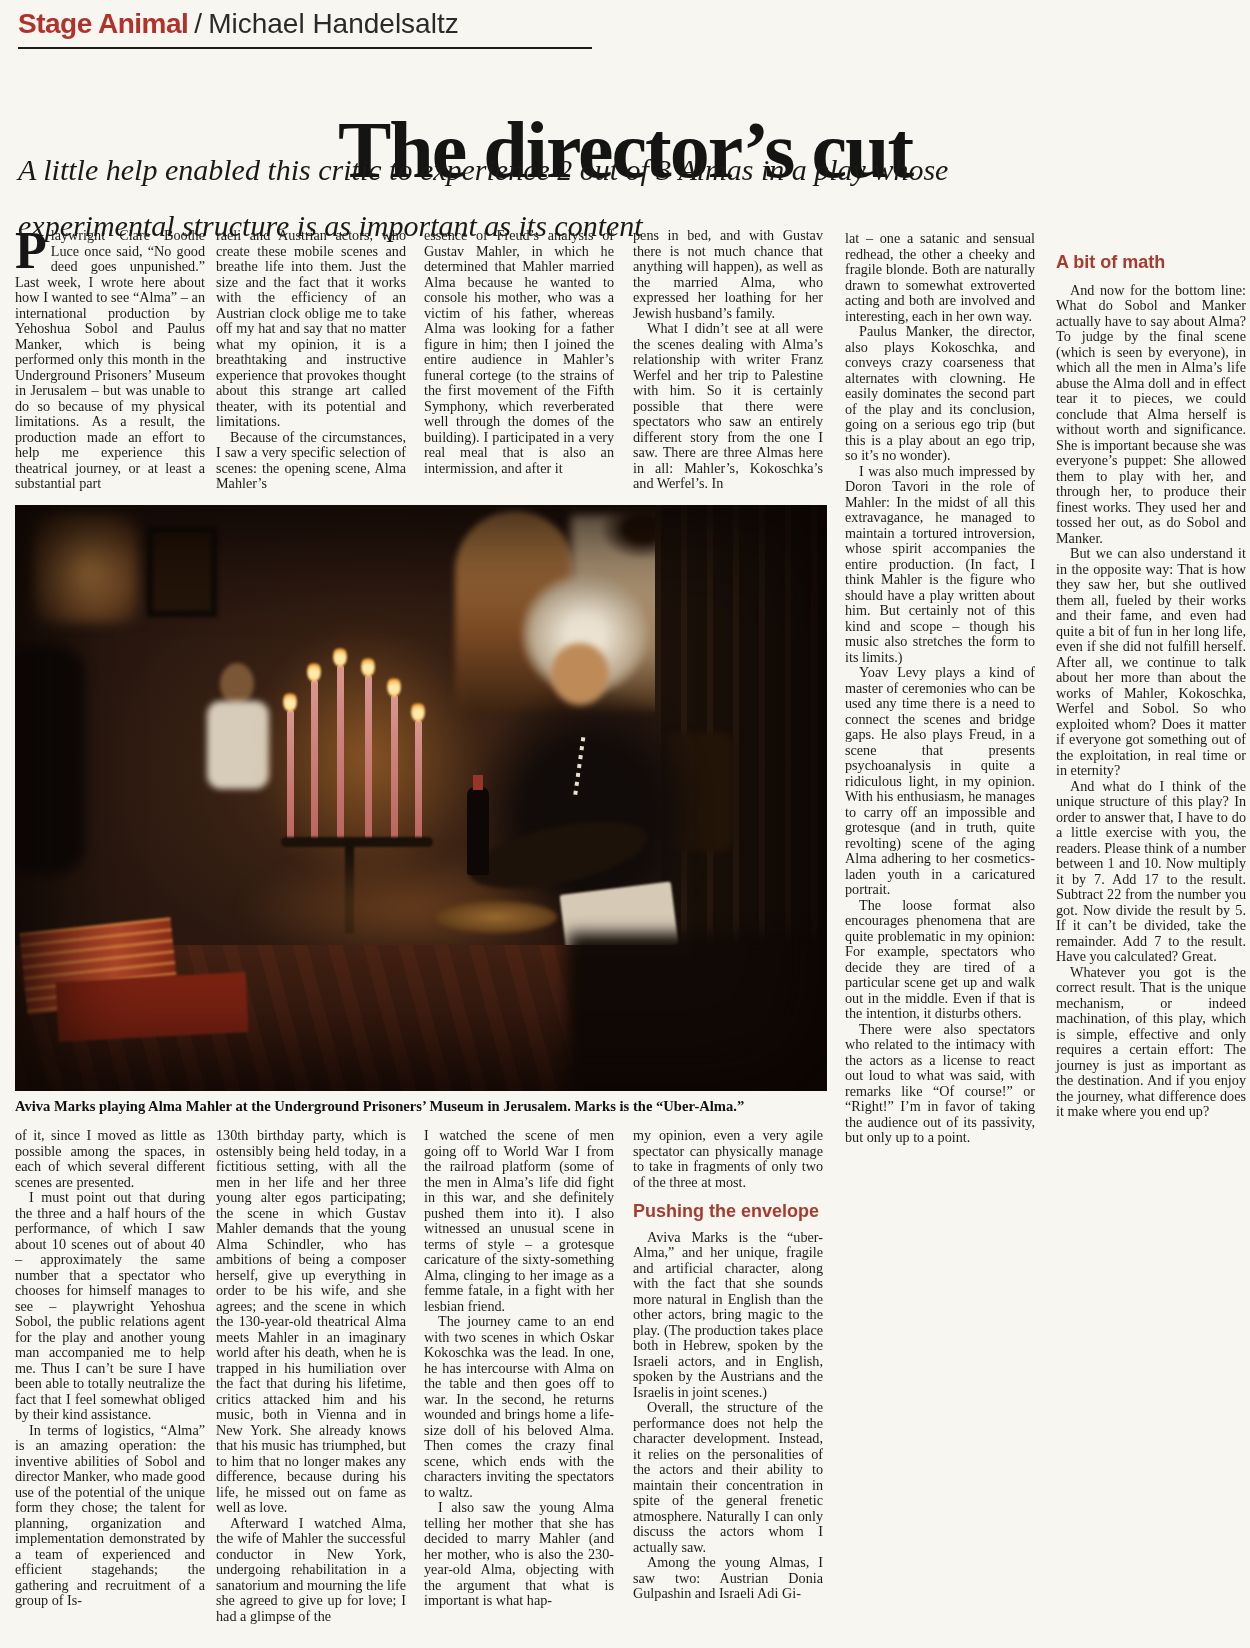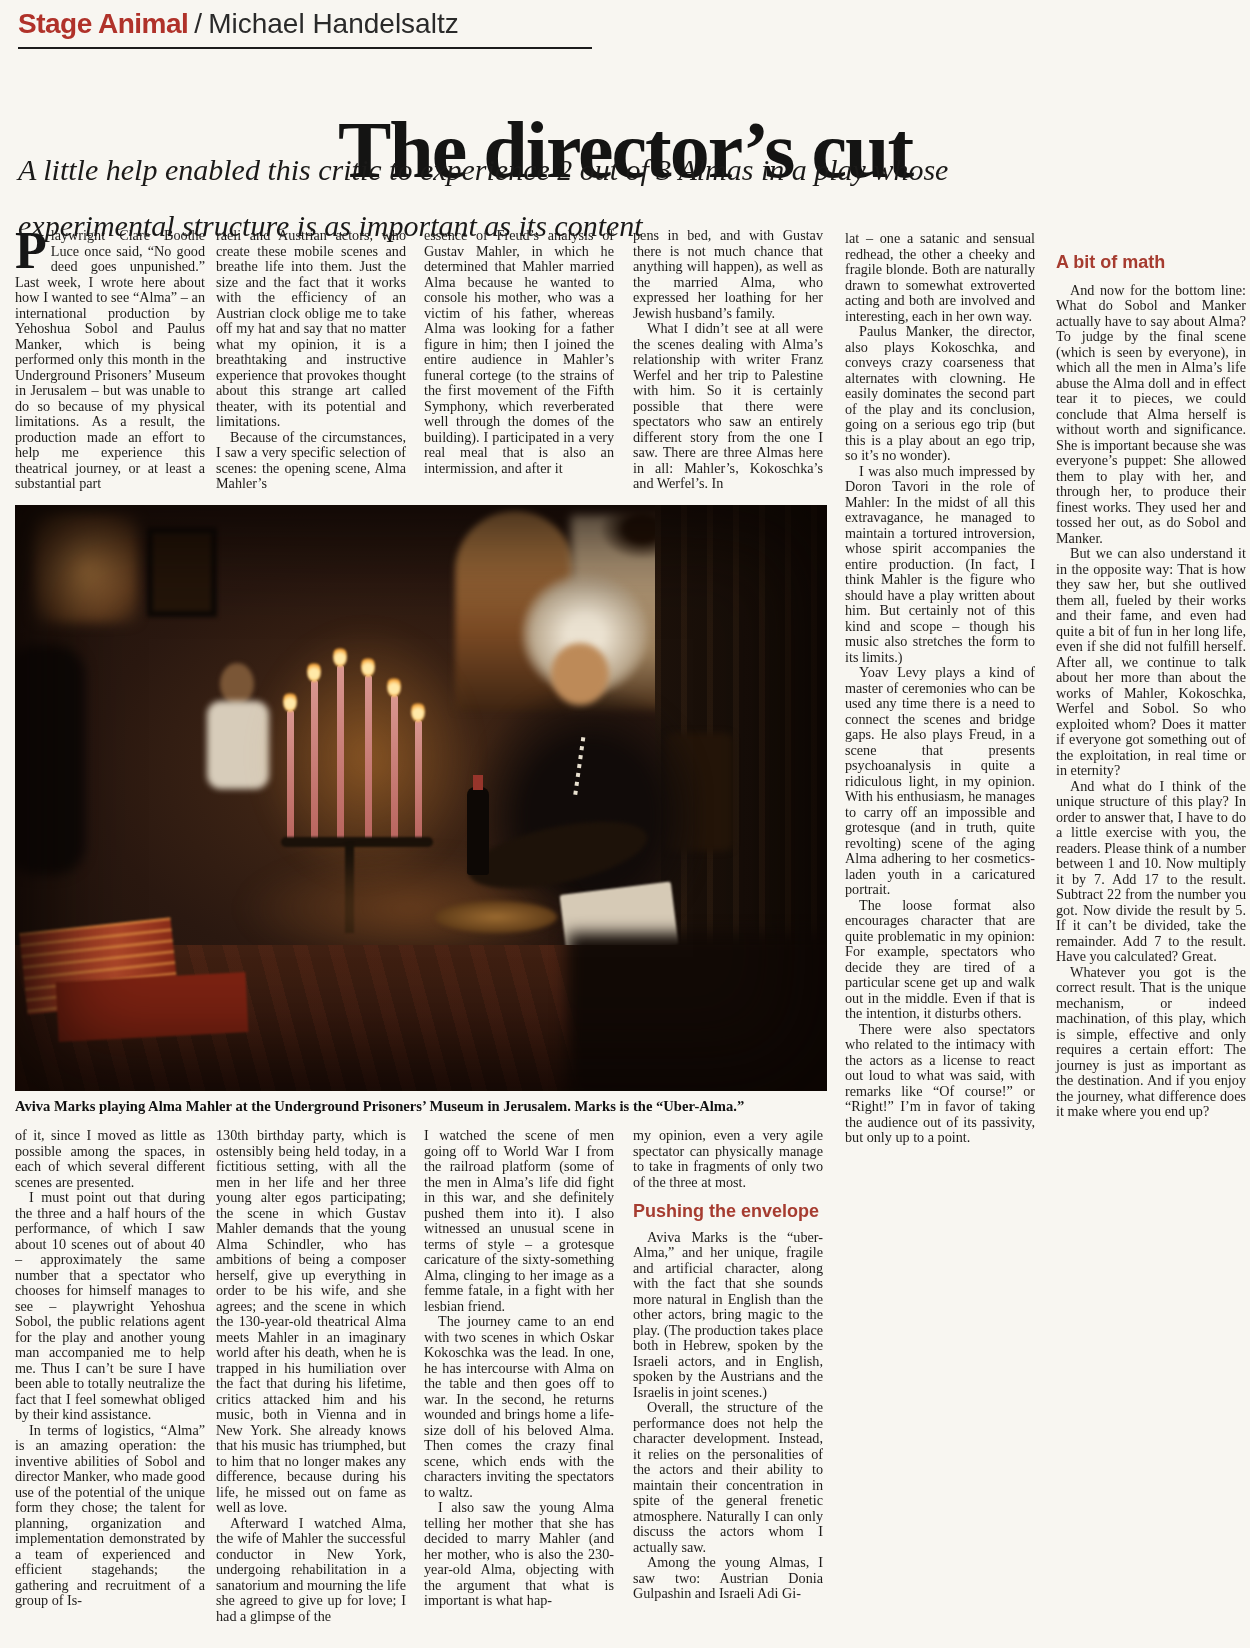--- a/index.html
+++ b/index.html
@@ -139,7 +139,7 @@
     <p class="ind">Paulus Manker, the director, also plays Kokoschka, and conveys crazy coarseness that alternates with clowning. He easily dominates the second part of the play and its conclusion, going on a serious ego trip (but this is a play about an ego trip, so it’s no wonder).</p>
     <p class="ind">I was also much impressed by Doron Tavori in the role of Mahler: In the midst of all this extravagance, he managed to maintain a tortured introversion, whose spirit accompanies the entire production. (In fact, I think Mahler is the figure who should have a play written about him. But certainly not of this kind and scope – though his music also stretches the form to its limits.)</p>
     <p class="ind">Yoav Levy plays a kind of master of ceremonies who can be used any time there is a need to connect the scenes and bridge gaps. He also plays Freud, in a scene that presents psychoanalysis in quite a ridiculous light, in my opinion. With his enthusiasm, he manages to carry off an impossible and grotesque (and in truth, quite revolting) scene of the aging Alma adhering to her cosmetics-laden youth in a caricatured portrait.</p>
-    <p class="ind">The loose format also encourages character that are quite problematic in my opinion: For example, spectators who decide they are tired of a particular scene get up and walk out in the middle. Even if that is the intention, it disturbs others.</p>
+    <p class="ind">The loose format also encourages phenomena that are quite problematic in my opinion: For example, spectators who decide they are tired of a particular scene get up and walk out in the middle. Even if that is the intention, it disturbs others.</p>
     <p class="ind">There were also spectators who related to the intimacy with the actors as a license to react out loud to what was said, with remarks like “Of course!” or “Right!” I’m in favor of taking the audience out of its passivity, but only up to a point.</p>
   </div>
 

